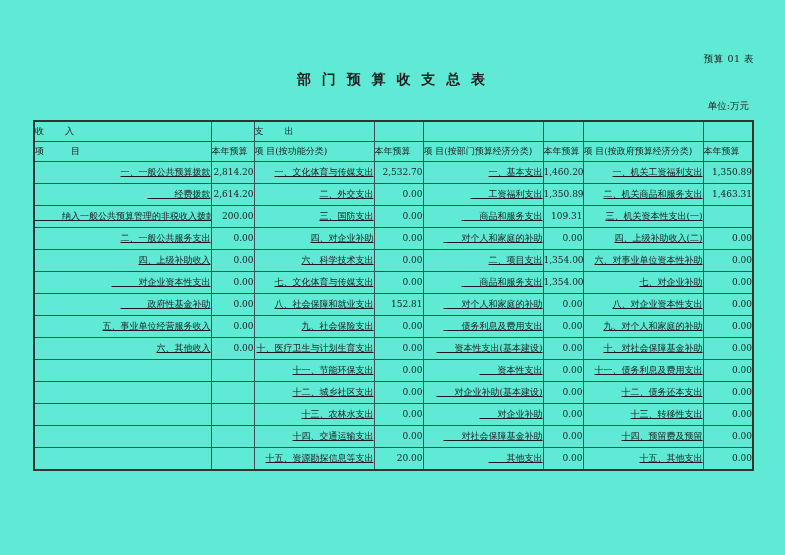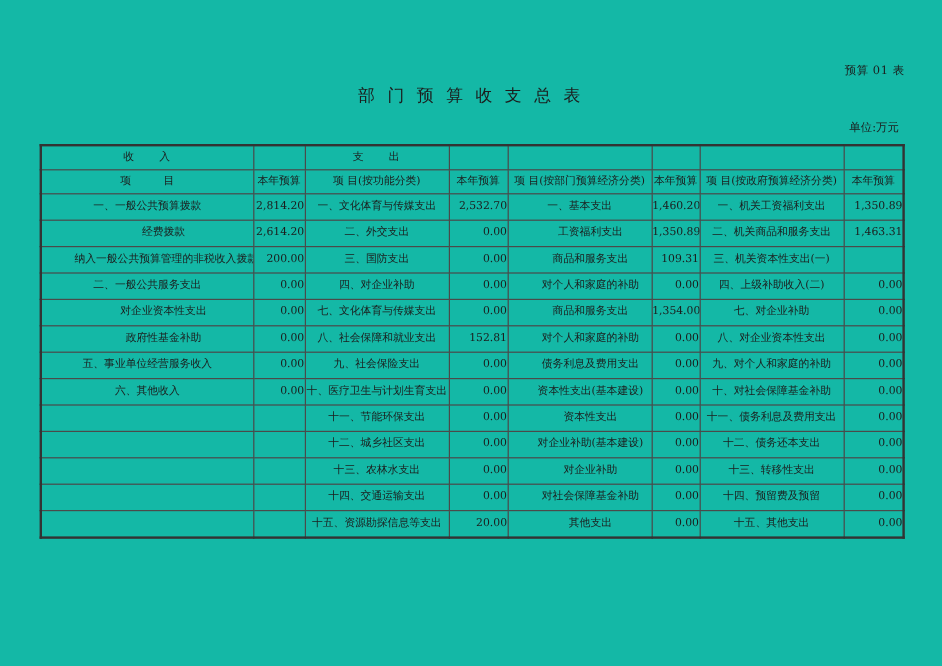--- a/index.html
+++ b/index.html
@@ -12,7 +12,7 @@
   .page {
     position: relative;
     width: 785px; height: 555px;
-    background: #14b8a6;
+    background: #5eead4;
     overflow: hidden;
   }
   .sheet-label {

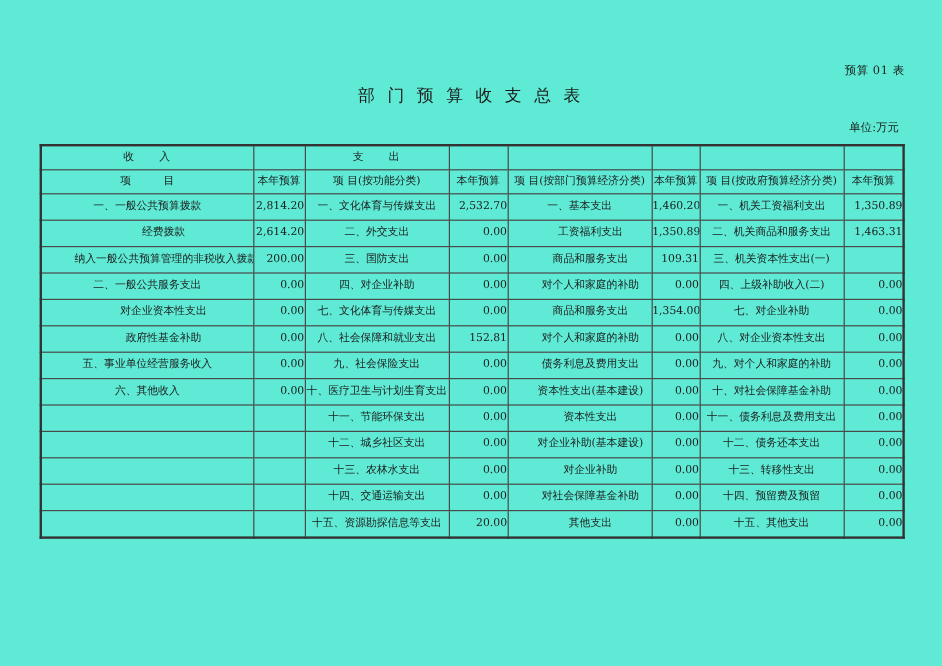--- a/index.html
+++ b/index.html
@@ -28,7 +28,7 @@
     margin: 0;
     text-align: center;
     font-size: 14px;
-    font-weight: normal;
+    font-weight: bold;
     letter-spacing: 3px;
   }
   .unit-label {

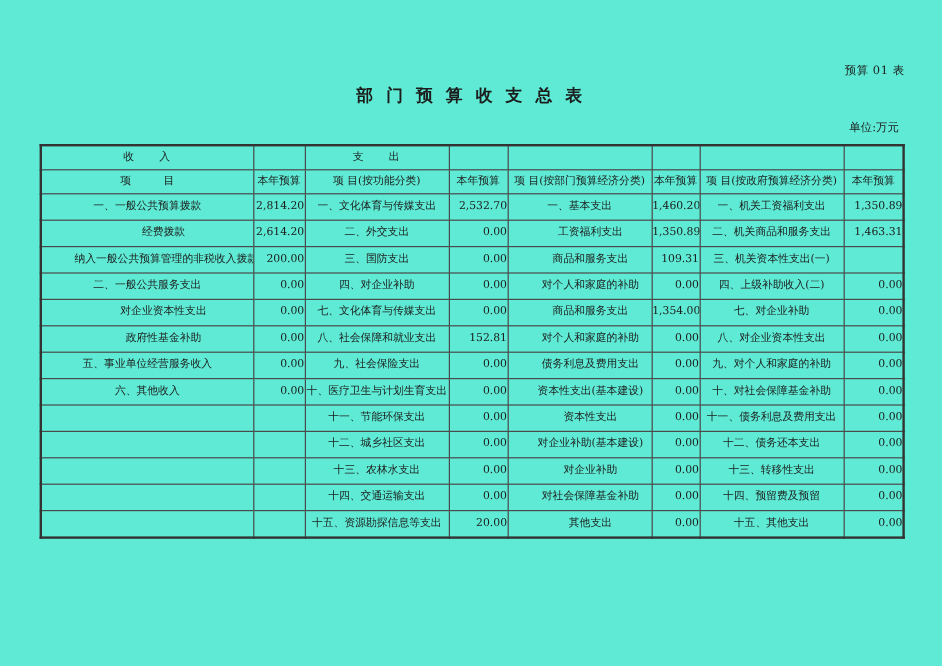--- a/index.html
+++ b/index.html
@@ -54,7 +54,7 @@
     overflow: hidden;
     vertical-align: middle;
   }
-  thead td { height: 19px; text-align: center; }
+  thead td { height: 19px; }
   thead tr.grp td { letter-spacing: 1px; }
   tbody td { height: 21px; }
   td.lbl { text-align: center;  padding-left: 3px; }

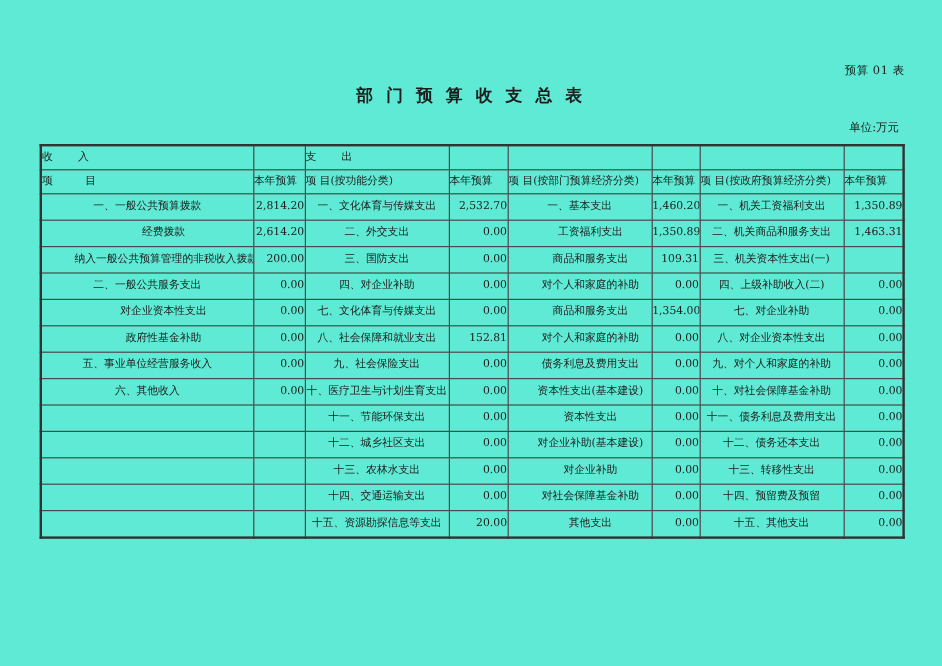--- a/index.html
+++ b/index.html
@@ -57,7 +57,7 @@
   thead td { height: 19px; }
   thead tr.grp td { letter-spacing: 1px; }
   tbody td { height: 21px; }
-  td.lbl { text-align: center;  padding-left: 3px; }
+  td.lbl { text-align: right;  padding-left: 3px; text-decoration: underline; }
   td.num { text-align: right; padding-right: 2px; }
 </style>
 </head>

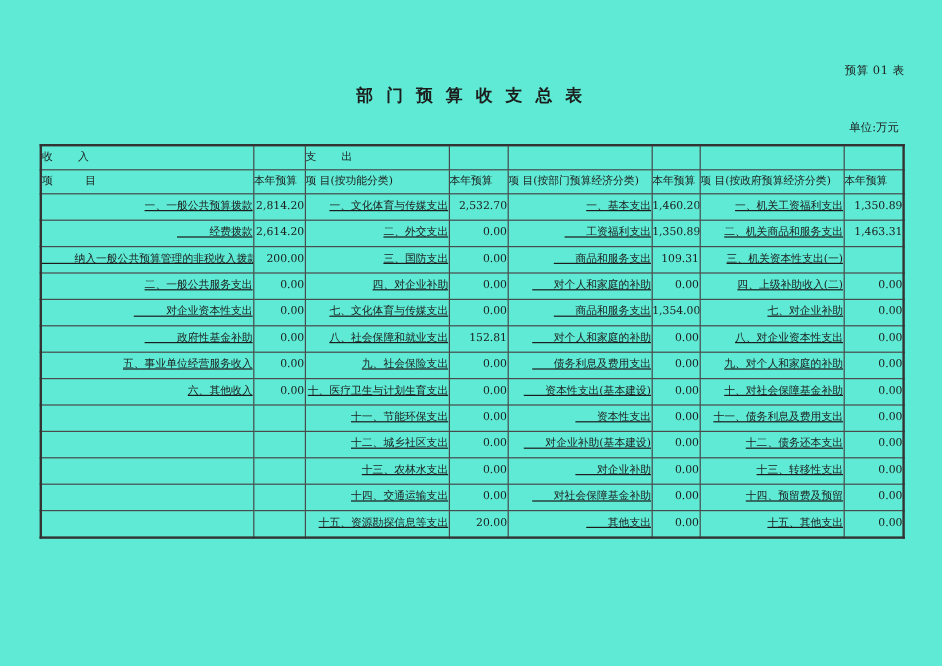--- a/index.html
+++ b/index.html
@@ -143,6 +143,16 @@
           <td class="num">0.00</td>
         </tr>
         <tr>
+          <td class="lbl">四、上级补助收入</td>
+          <td class="num">0.00</td>
+          <td class="lbl">六、科学技术支出</td>
+          <td class="num">0.00</td>
+          <td class="lbl">二、项目支出</td>
+          <td class="num">1,354.00</td>
+          <td class="lbl">六、对事业单位资本性补助</td>
+          <td class="num">0.00</td>
+        </tr>
+        <tr>
           <td class="lbl">　　　对企业资本性支出</td>
           <td class="num">0.00</td>
           <td class="lbl">七、文化体育与传媒支出</td>

